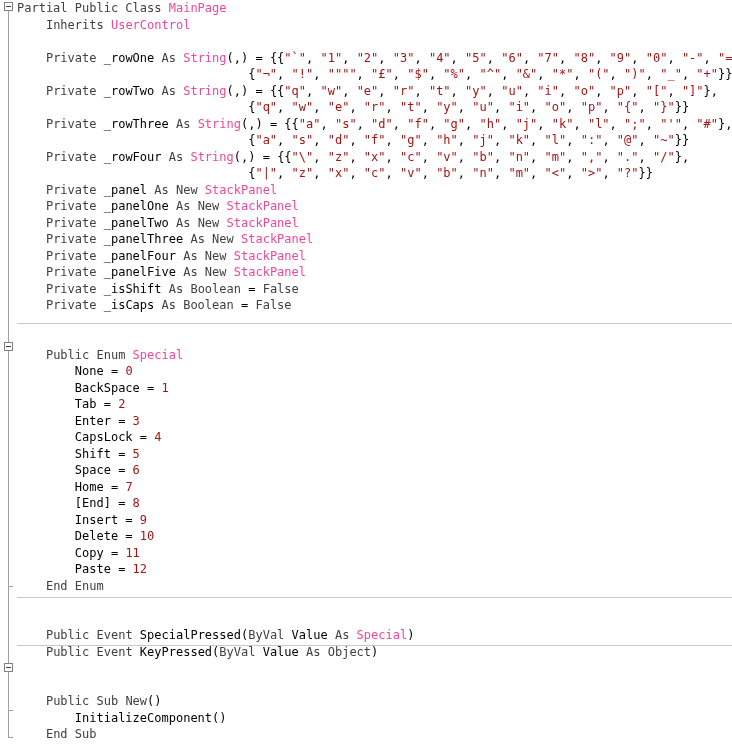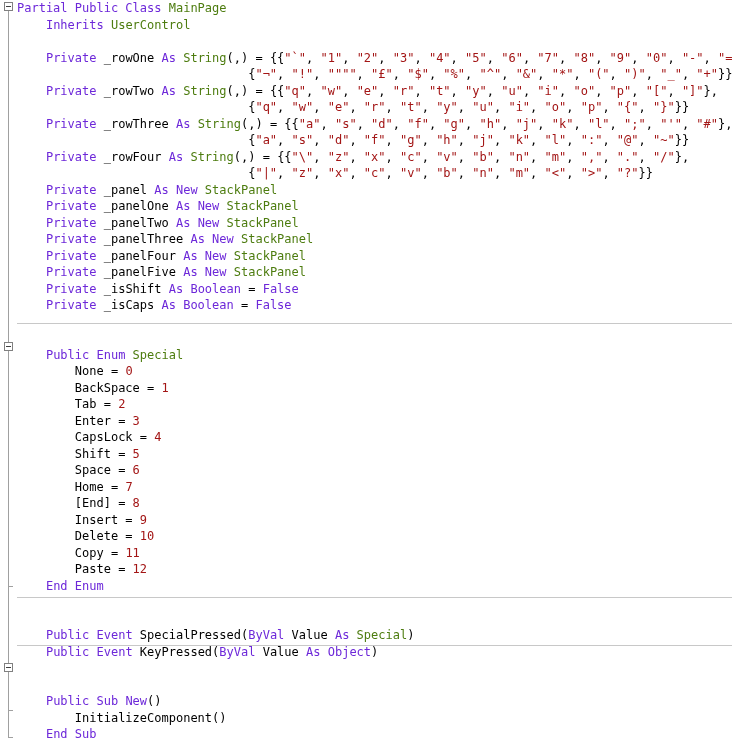--- a/index.html
+++ b/index.html
@@ -80,7 +80,7 @@
     height: 16.5px;
     white-space: pre;
   }
-  .kw   { color: #6d28d9; }
+  .kw   { color: #404040; }
   .typ  { color: #4d7c0f; }
   .str  { color: #a31515; }
   .num  { color: #a31515; }

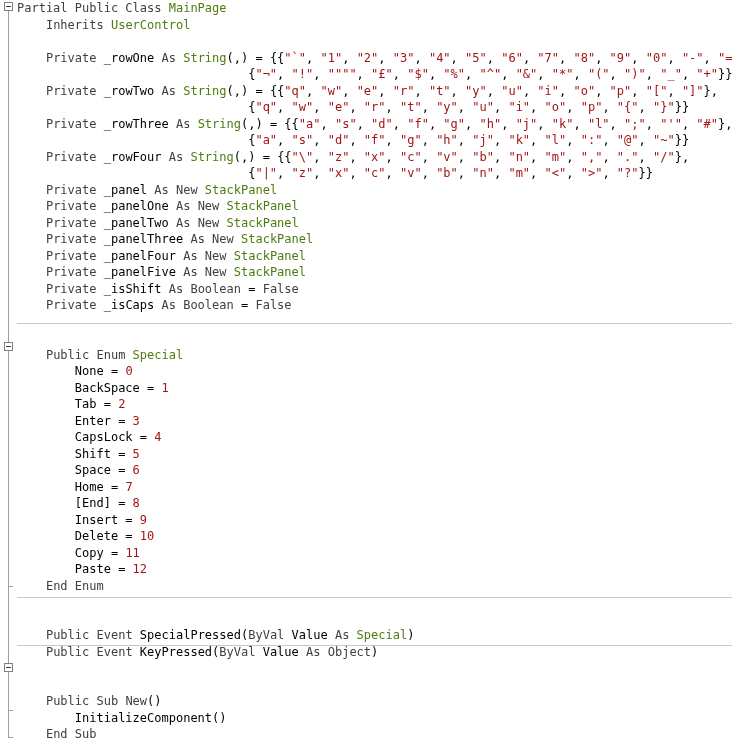--- a/index.html
+++ b/index.html
@@ -81,7 +81,7 @@
     white-space: pre;
   }
   .kw   { color: #404040; }
-  .typ  { color: #4d7c0f; }
+  .typ  { color: #ec4899; }
   .str  { color: #a31515; }
   .num  { color: #a31515; }
   .pln  { color: #000000; }

